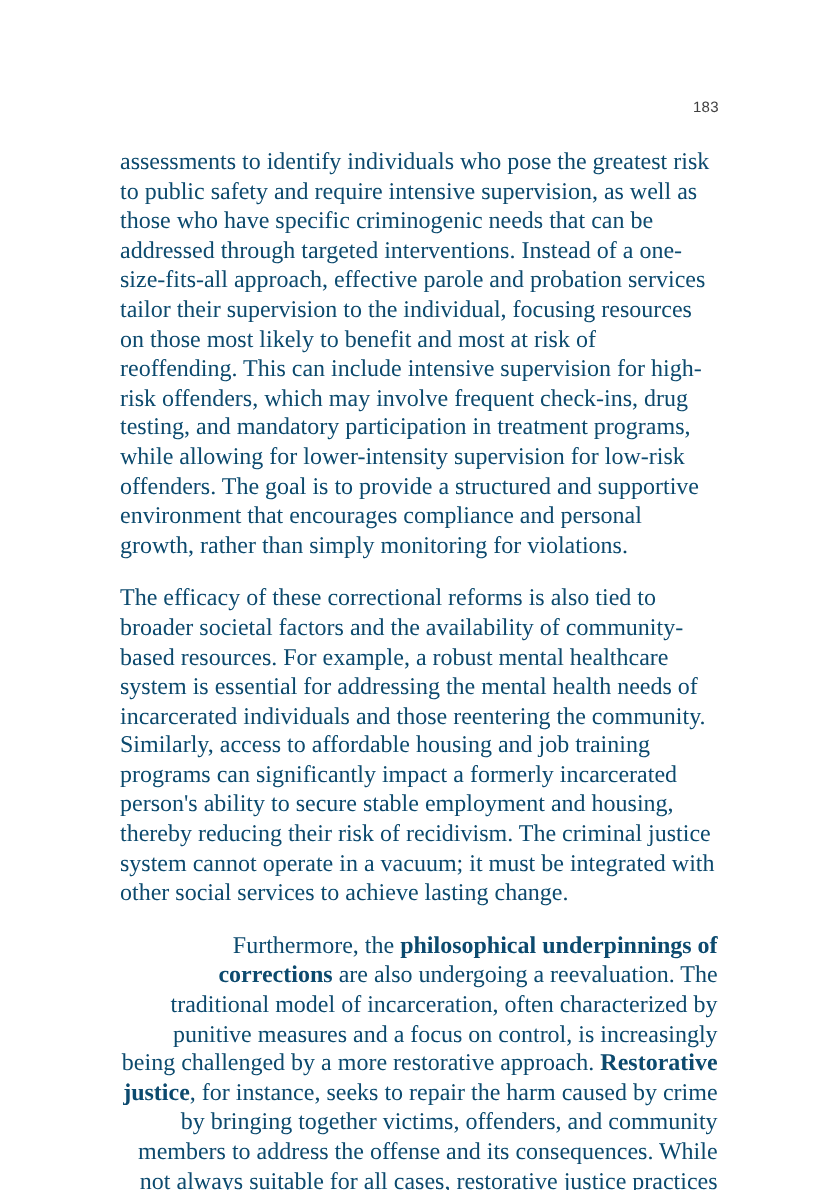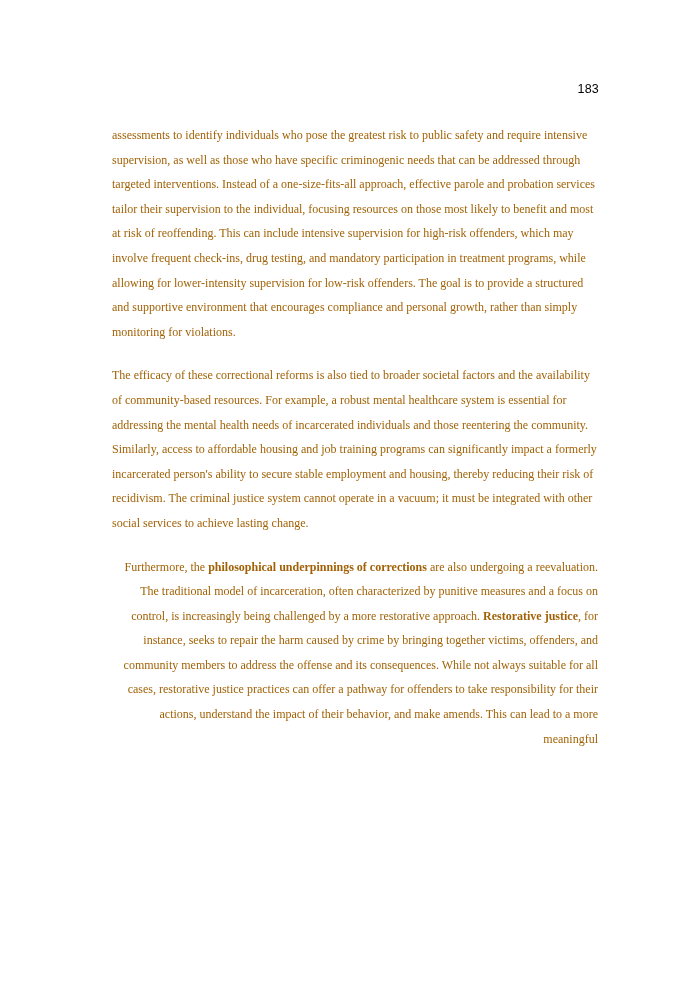--- a/index.html
+++ b/index.html
@@ -30,7 +30,7 @@
     font-size: 12.5px;
     font-family: "Liberation Sans", sans-serif;
     letter-spacing: 0.2px;
-    color: #000000;
+    color: #404040;
   }
   .content {
     position: absolute;

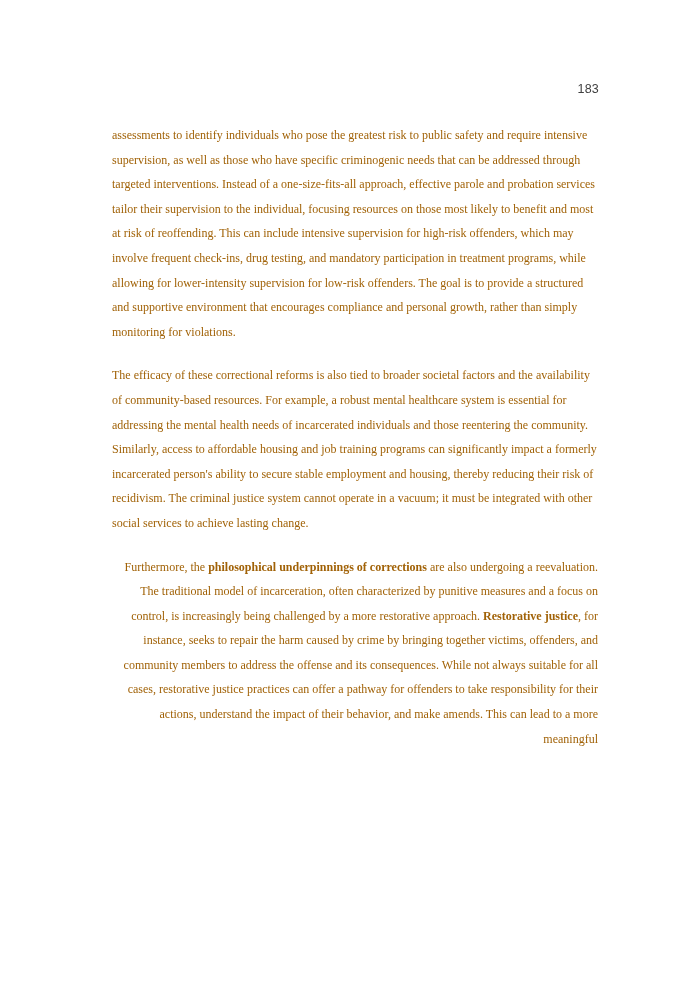--- a/index.html
+++ b/index.html
@@ -39,11 +39,11 @@
     width: 498px;
   }
   p.para {
-    margin: 0 0 19px 12px;
-    font-size: 12px;
+    margin: 0 0 19px 0;
+    font-size: 20px;
     line-height: 24.6px;
     text-align: left;
-    color: #a16207;
+    color: #0c4a6e;
     font-family: "Liberation Serif", serif;
   }
   p.para:last-child {

